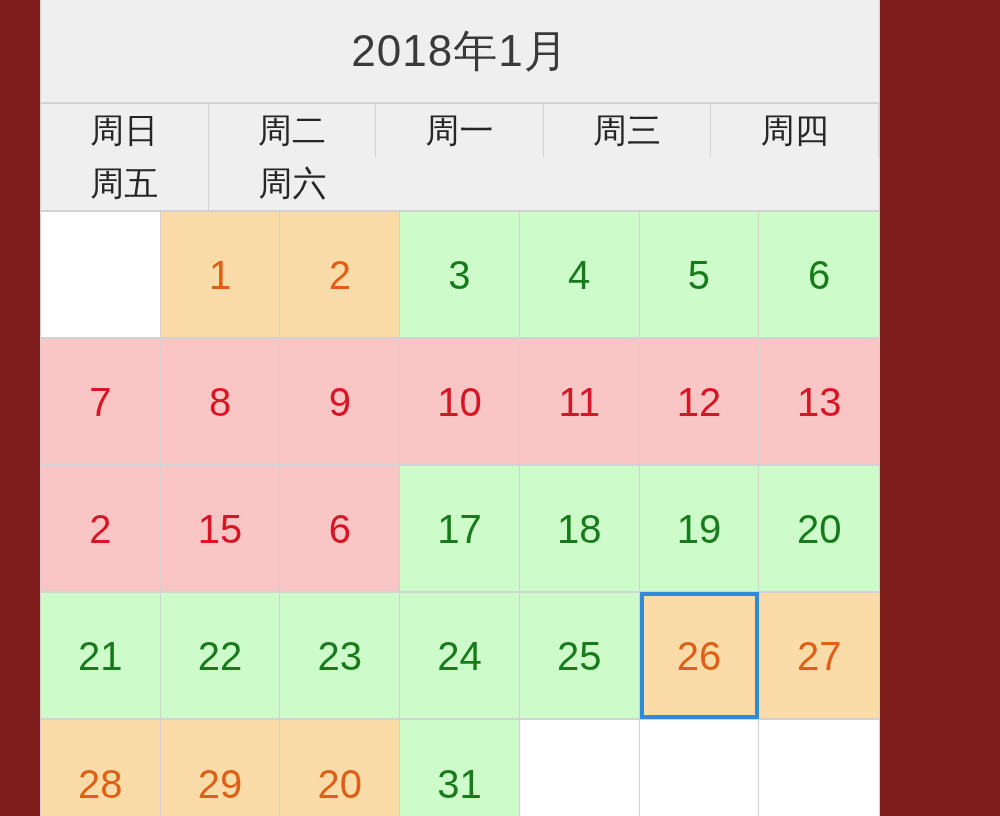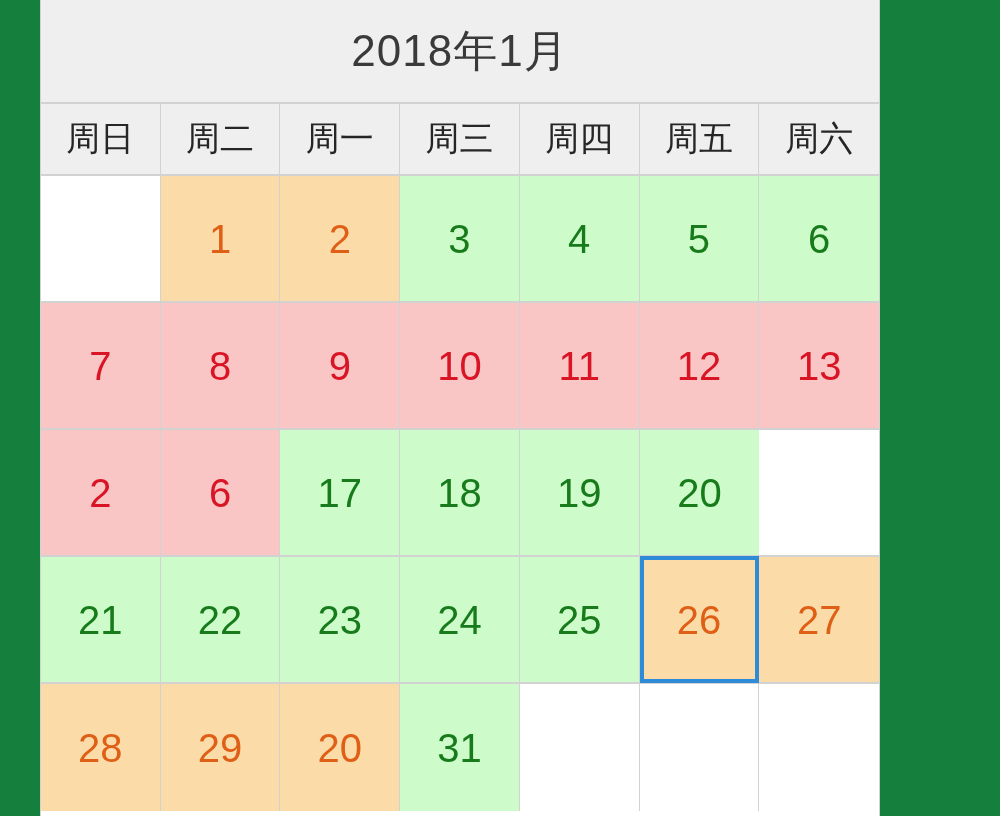--- a/index.html
+++ b/index.html
@@ -16,7 +16,7 @@
     position: relative;
     width: 1000px;
     height: 816px;
-    background: #15803d;
+    background: #7f1d1d;
   }
 
   

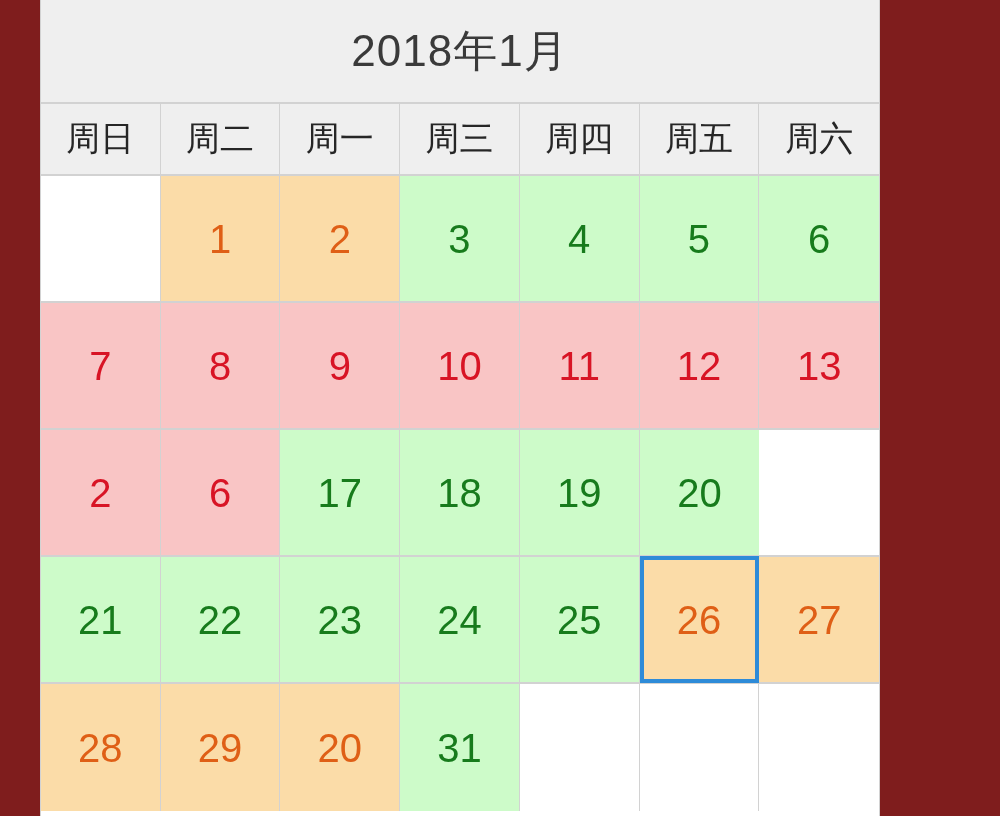--- a/index.html
+++ b/index.html
@@ -52,8 +52,8 @@
   
   .weekdays {
     display: grid;
-    grid-template-columns: repeat(7, 1fr);
-    height: 72px;
+    grid-template-columns: repeat(5, 1fr);
+    height: 108px;
     background: #efefef;
     border-bottom: 2px solid #d2d2d2;
     box-sizing: border-box;

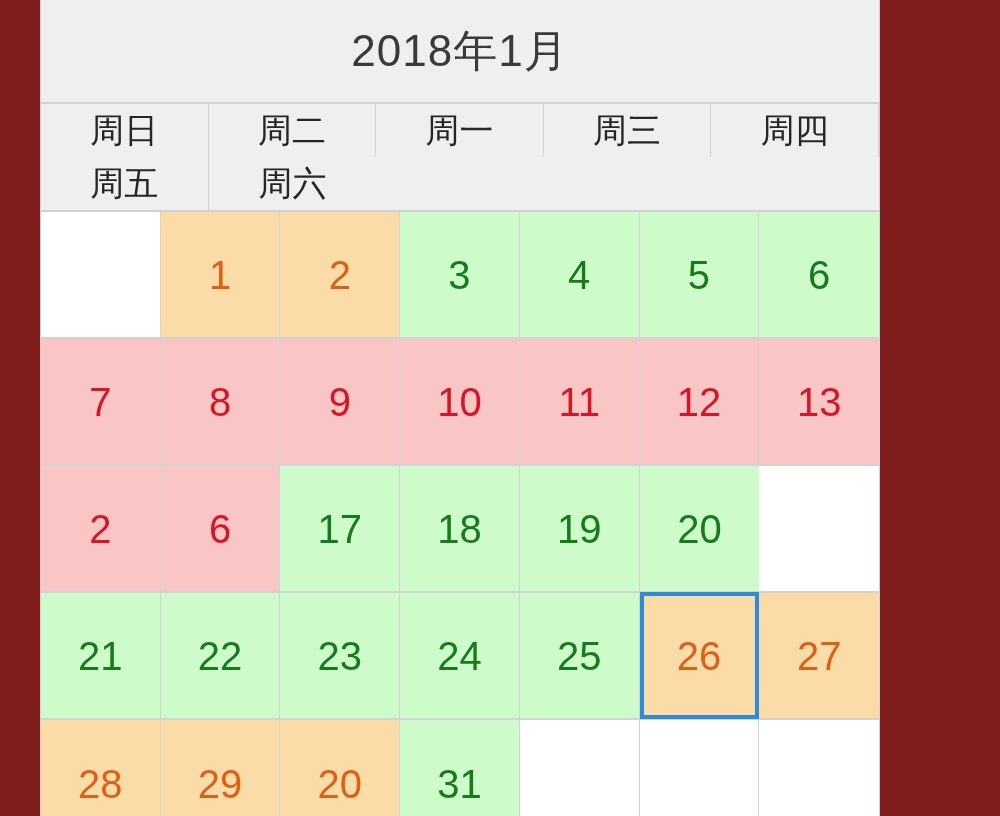--- a/index.html
+++ b/index.html
@@ -191,6 +191,9 @@
             <span class="day-num">2</span>
           </div>
           <div class="day-cell tone-pink">
+            <span class="day-num">15</span>
+          </div>
+          <div class="day-cell tone-pink">
             <span class="day-num">6</span>
           </div>
           <div class="day-cell tone-green">

